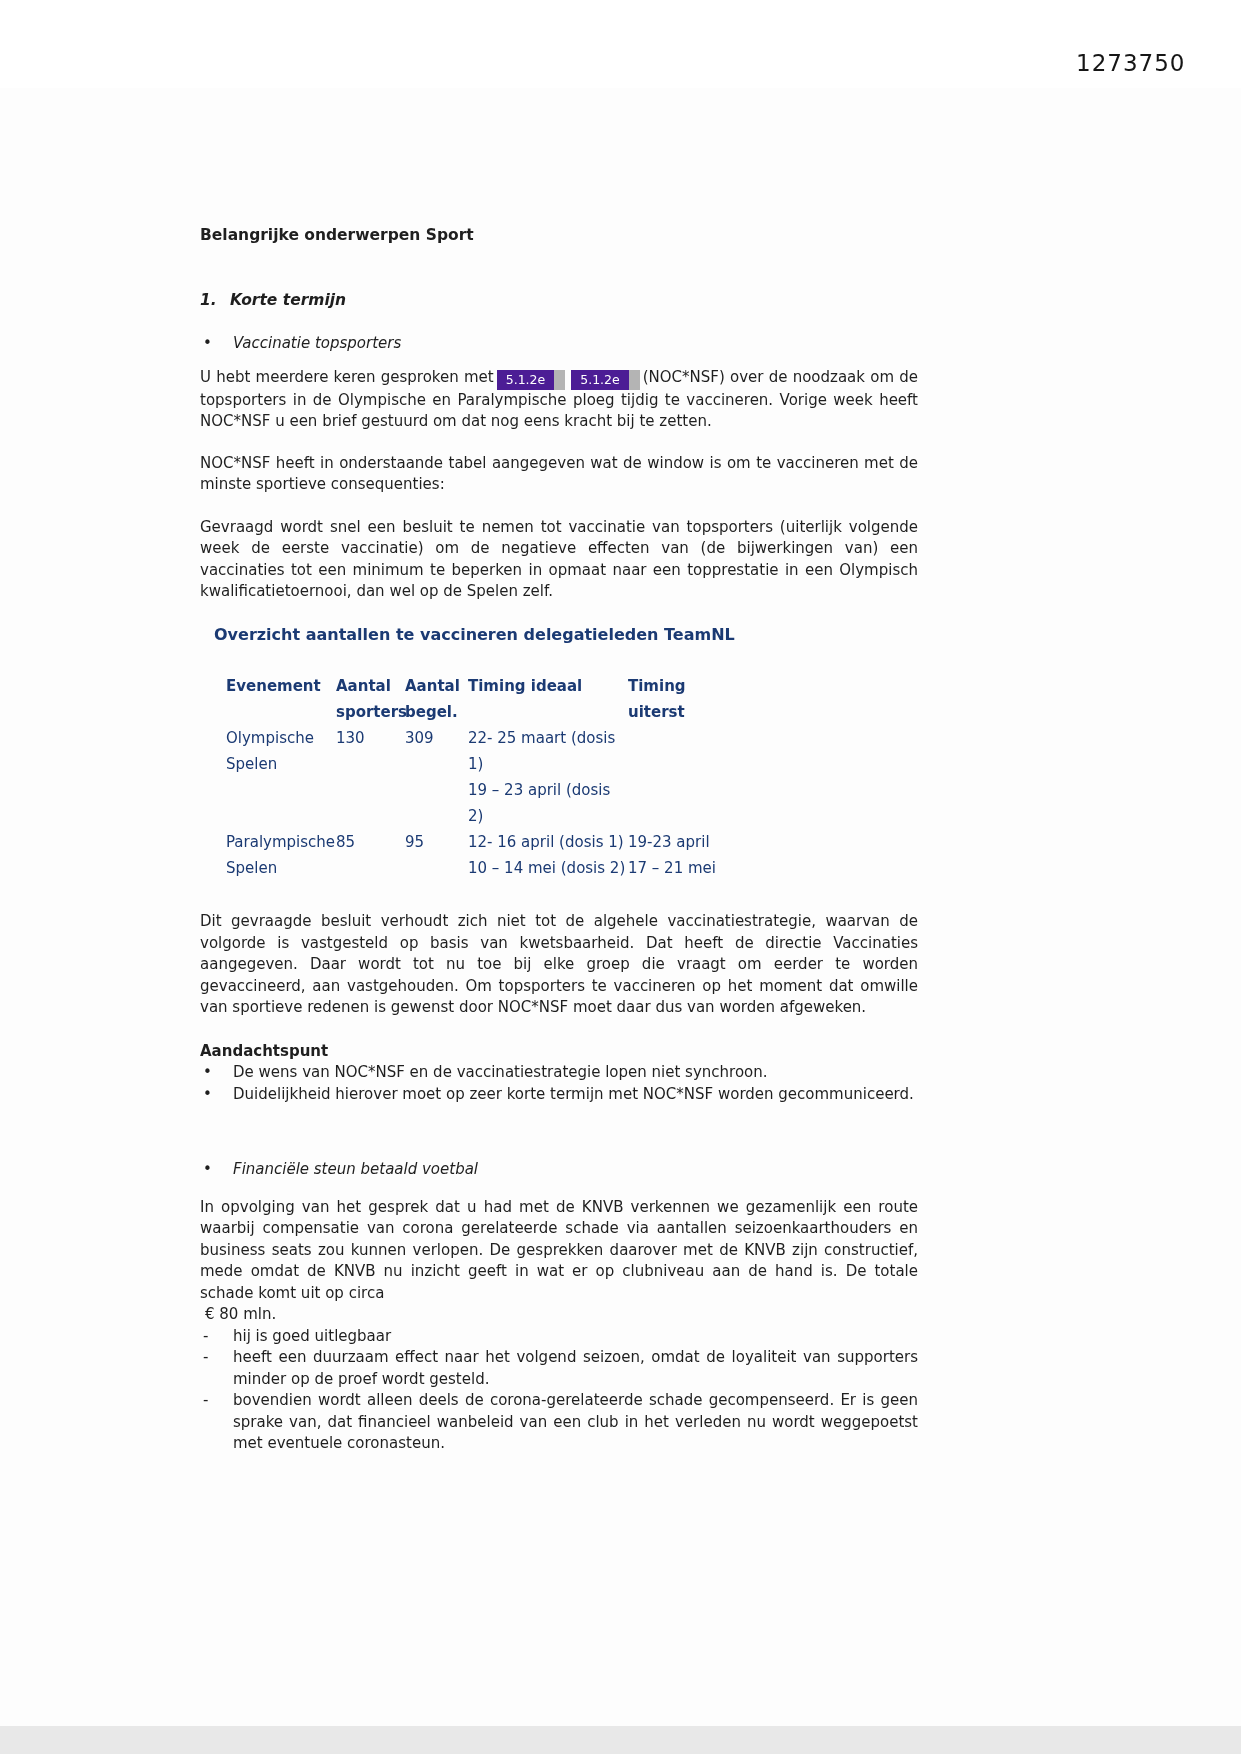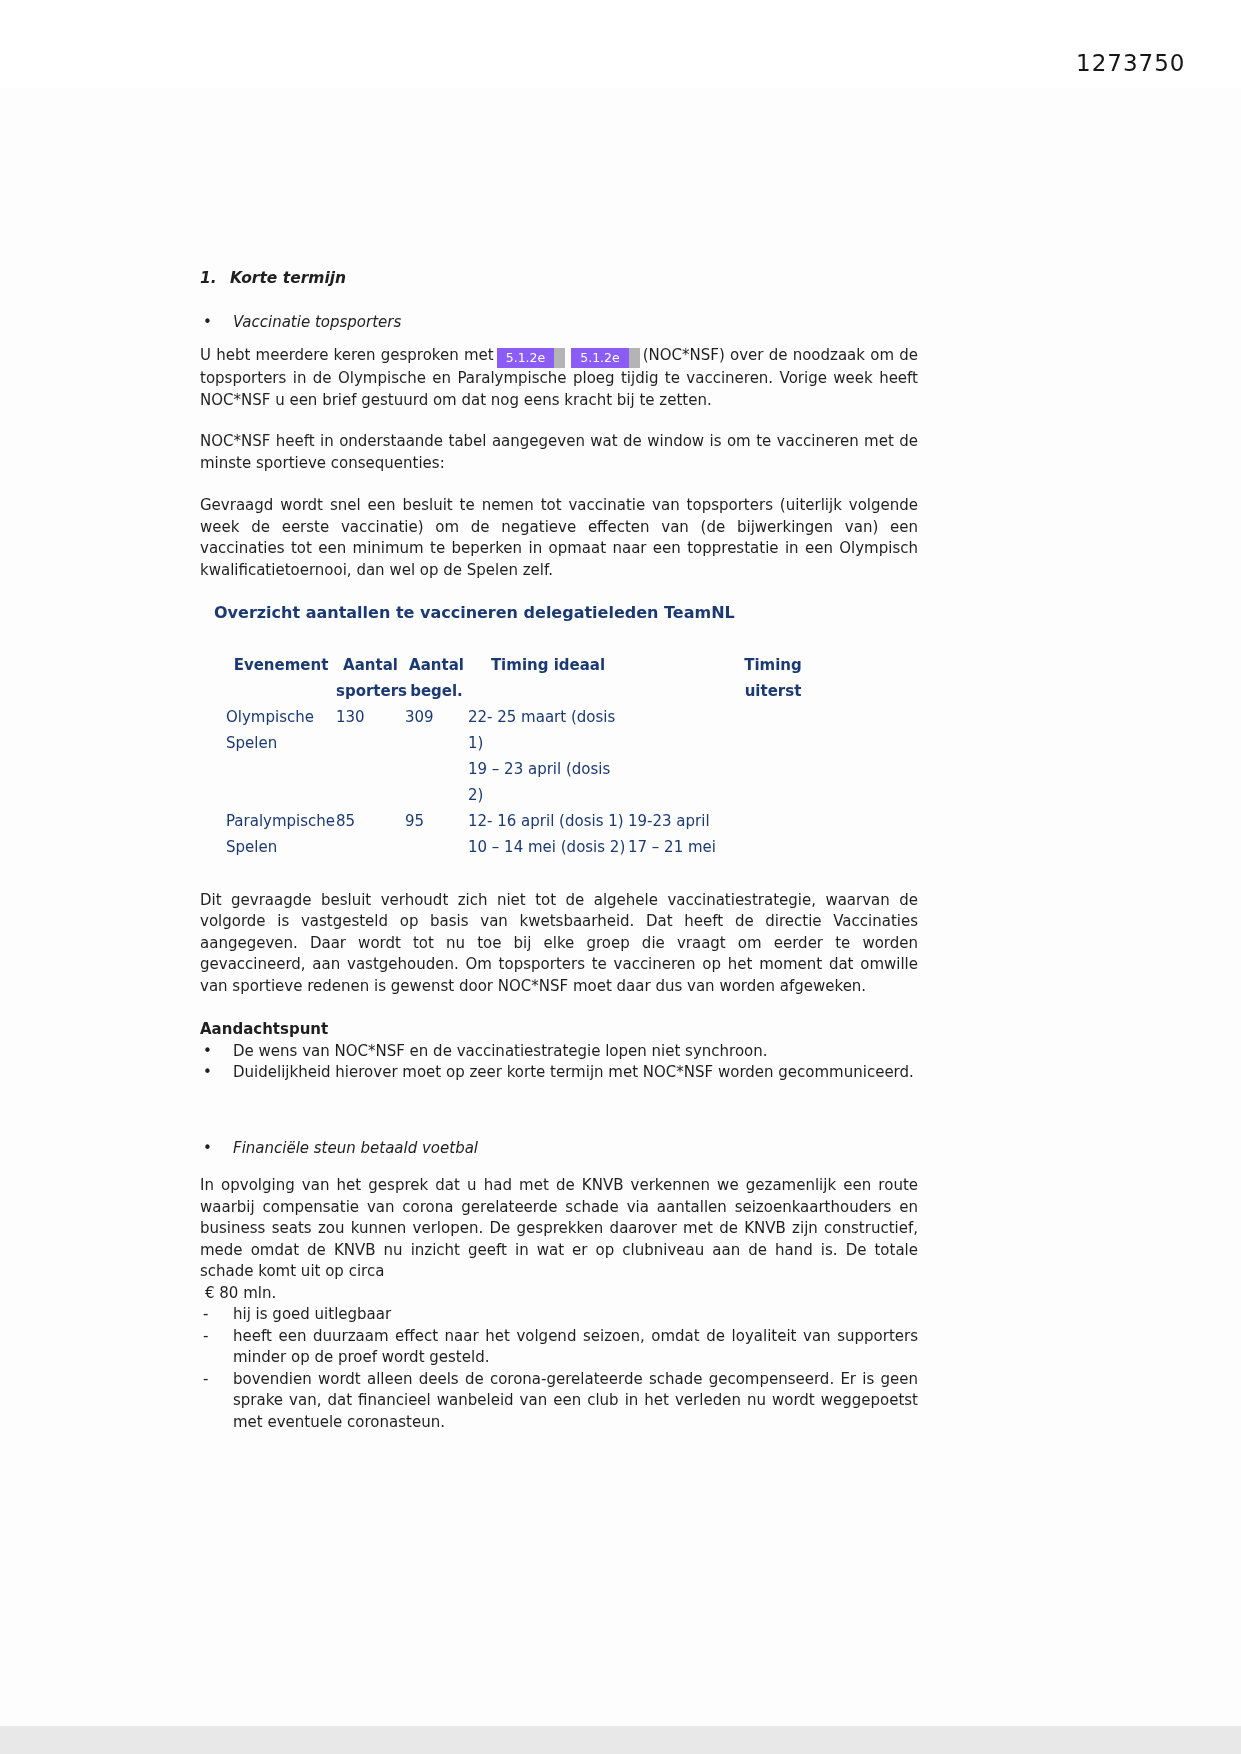--- a/index.html
+++ b/index.html
@@ -63,6 +63,7 @@
 
   <div class="content">
 
+    <div class="doc-title">Belangrijke onderwerpen Sport</div>
 
     <div class="section-heading">
       <span class="section-num">1.</span>

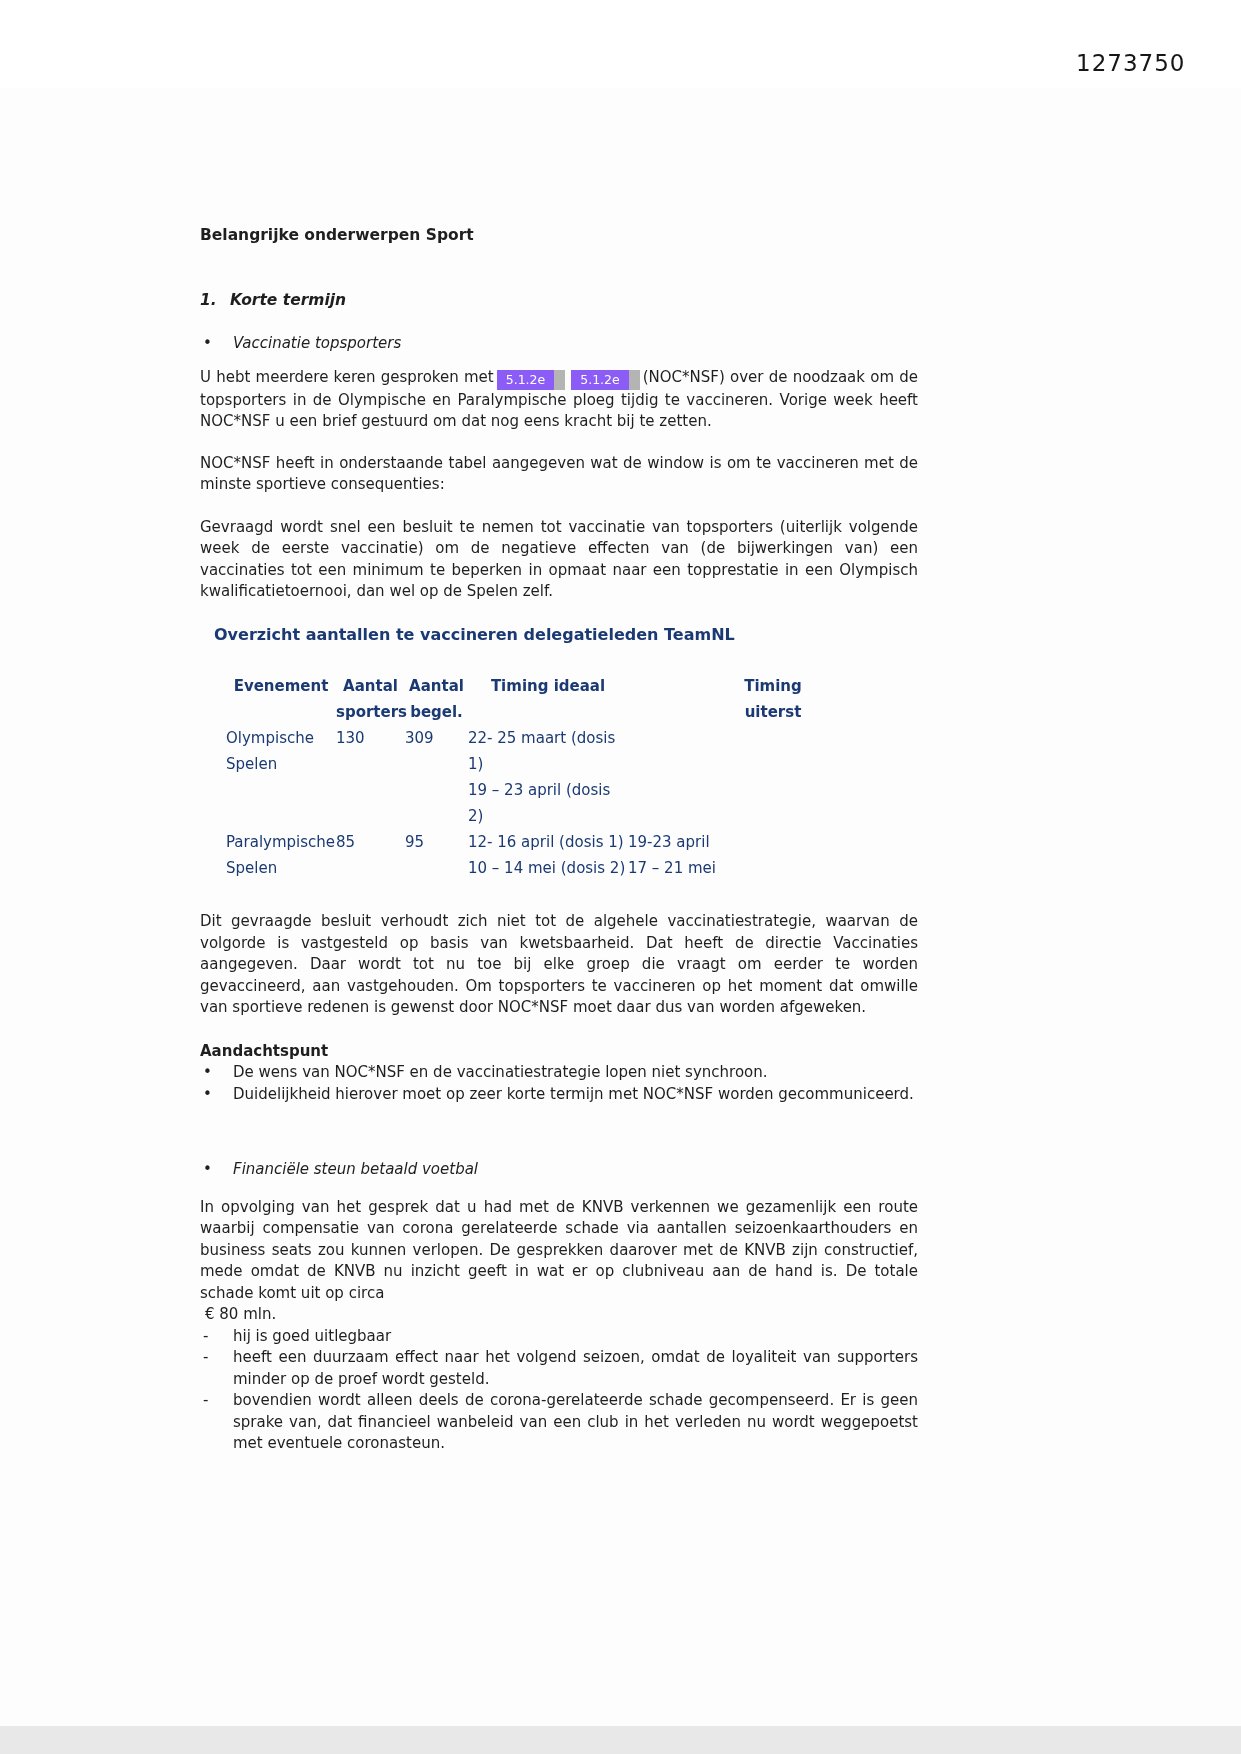--- a/index.html
+++ b/index.html
@@ -36,7 +36,7 @@
   .para5{margin-top:16px;}
   .redaction{
     display:inline-block;
-    background:#8b5cf6;color:#ffffff;
+    background:#4c1d95;color:#ffffff;
     font-size:12.5px;line-height:17px;
     padding:1px 9px 2px 9px;
     border-right:11px solid #b4b4b4;

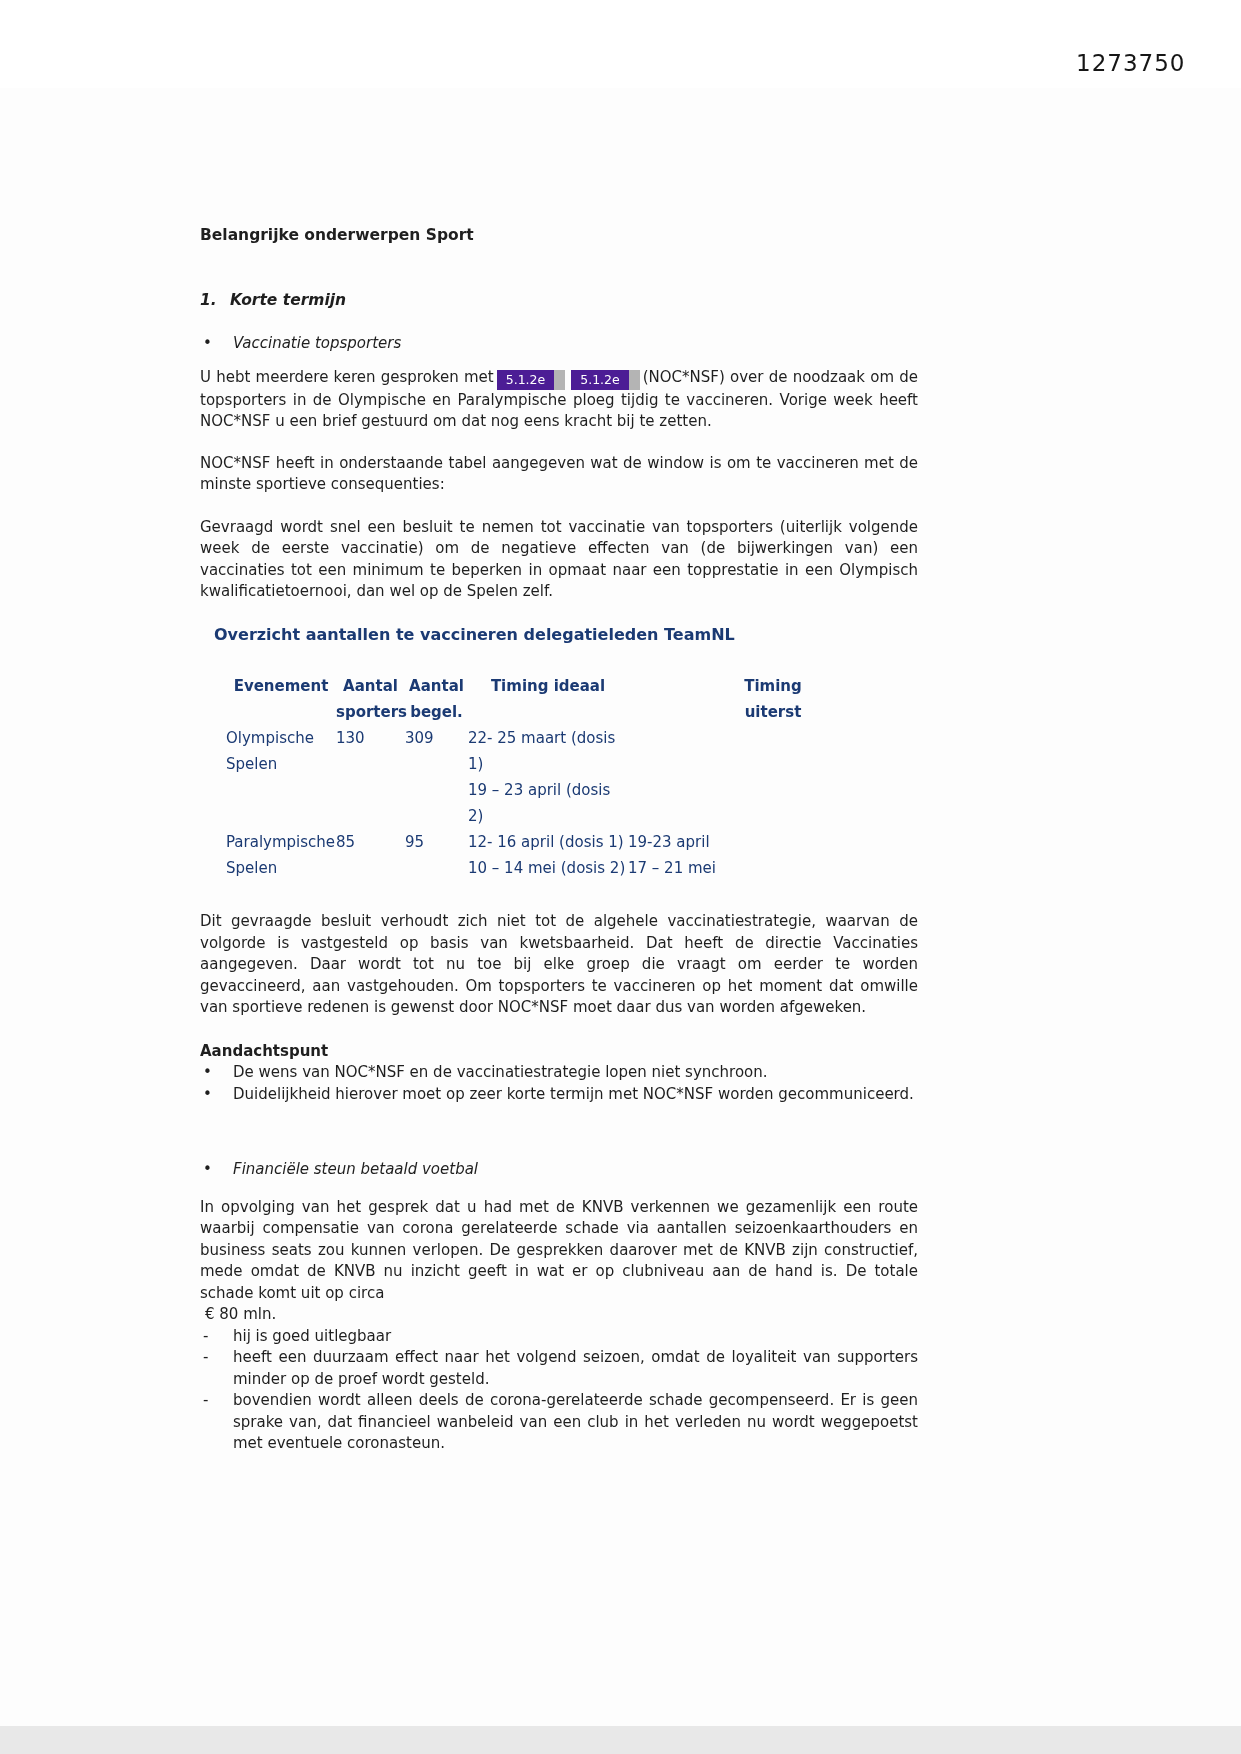--- a/index.html
+++ b/index.html
@@ -45,7 +45,7 @@
   .tbl-title{margin-top:21px;margin-left:14px;font-weight:bold;font-size:16px;color:#1b3a73;}
   .tbl{margin-top:28px;margin-left:26px;color:#1b3a73;line-height:26px;}
   .tr{display:grid;grid-template-columns:110px 69px 63px 160px auto;}
-  .tr.th{font-weight:bold;text-align:center;}
+  .tr.th{font-weight:bold;}
   .td{padding:0;}
   .amount-line{padding-left:5px;}
   .dash-list{margin:0;}

